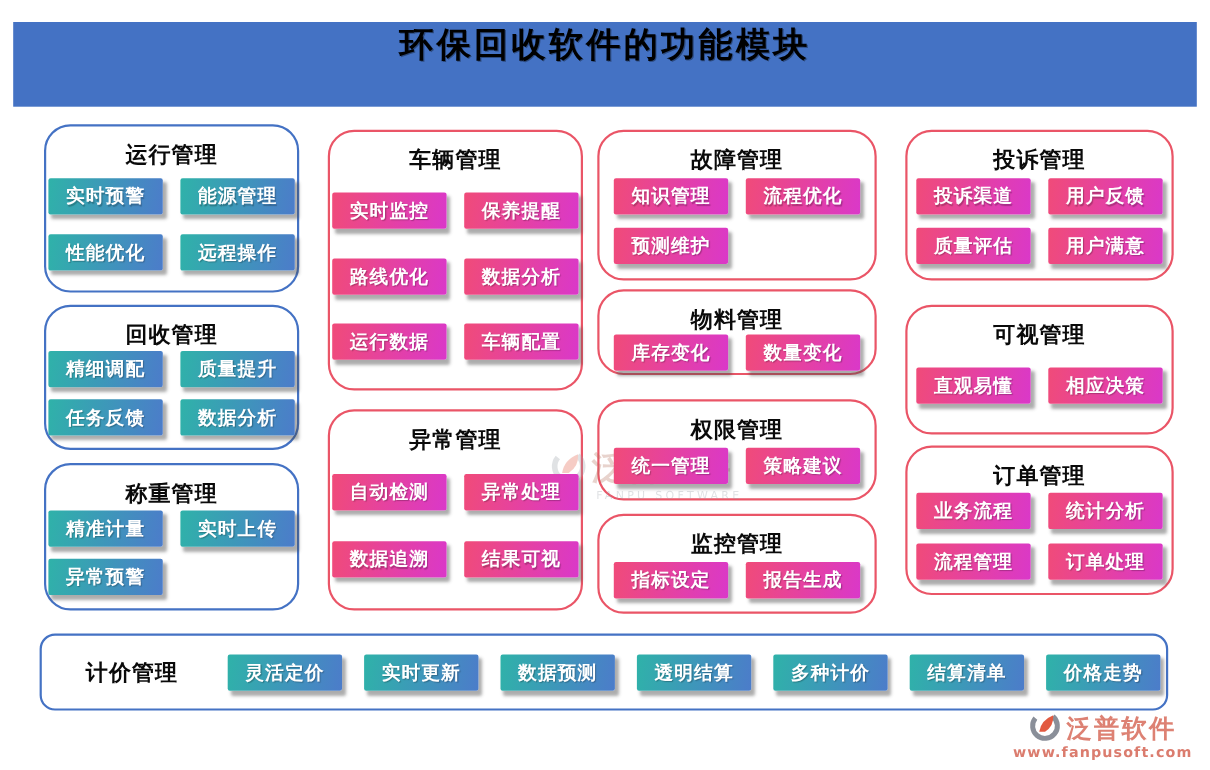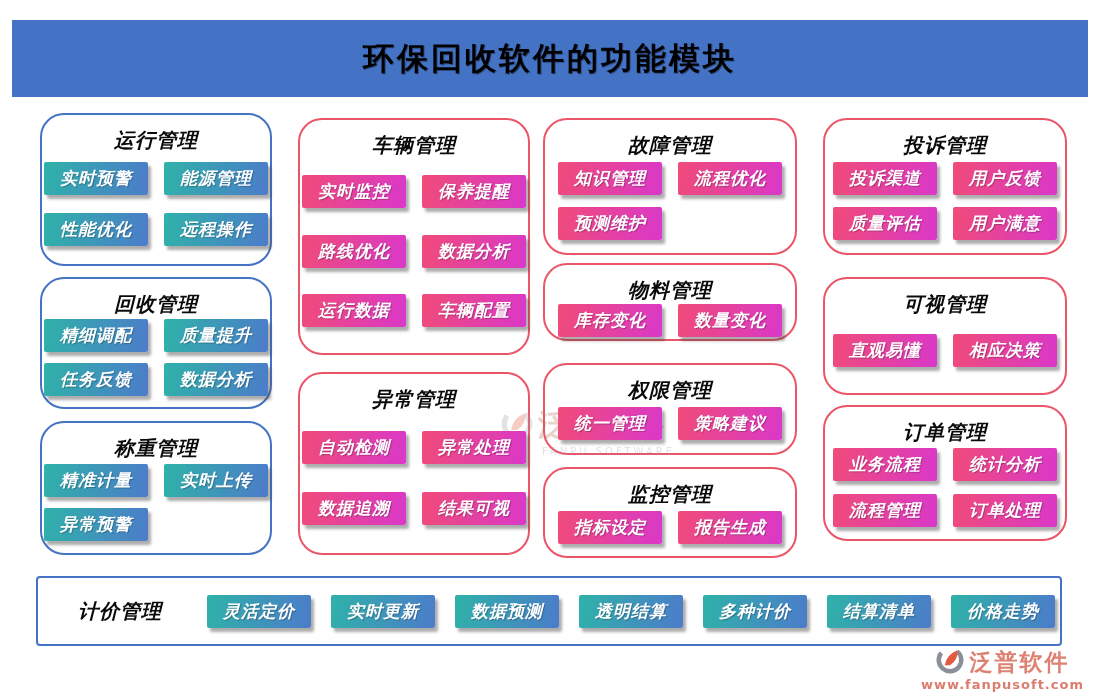--- a/index.html
+++ b/index.html
@@ -13,7 +13,7 @@
   .header{
     position:absolute;left:12px;top:20px;width:1076px;height:77px;
     background:#4472c4;
-    display:flex;align-items:center;justify-content:center;
+    display:flex;align-items:flex-start;justify-content:center;
   }
   .header-title{
     font-size:31px;font-weight:bold;color:#000;letter-spacing:3px;

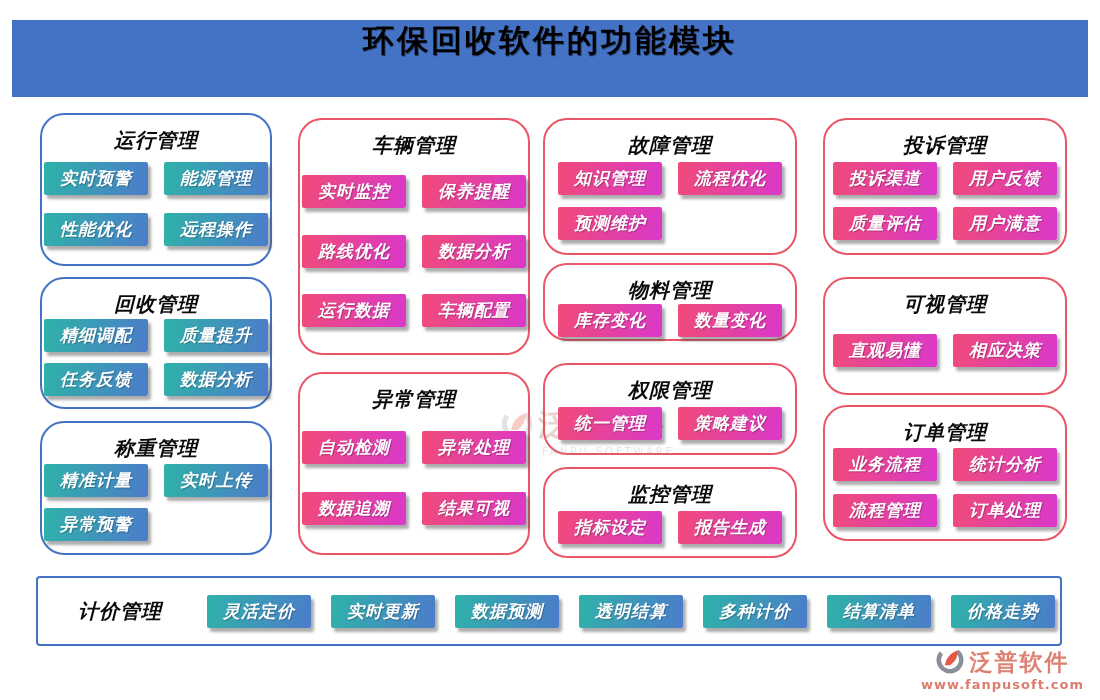--- a/index.html
+++ b/index.html
@@ -23,7 +23,6 @@
     position:absolute;background:#fff;border:2px solid #4472c4;border-radius:24px;
     display:flex;flex-direction:column;align-items:center;
     padding:8px 10px 10px 10px;
-    font-style:italic;
   }
   .card.blue{border-color:#4472c4}
   .card.red{border-color:#ea5567}

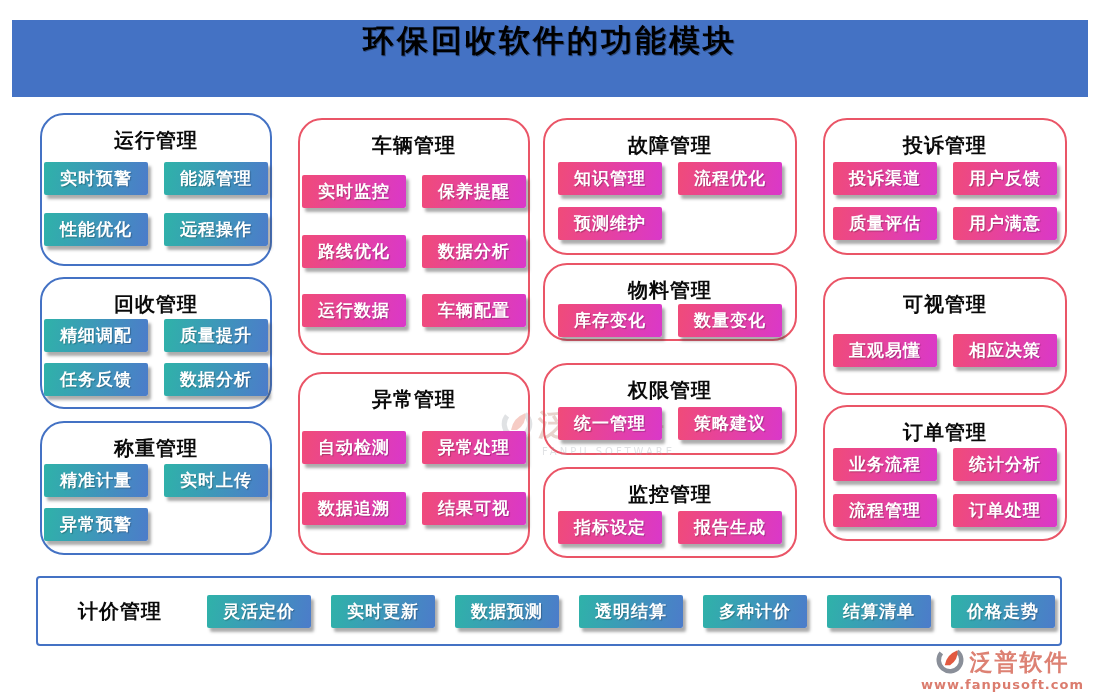--- a/index.html
+++ b/index.html
@@ -63,7 +63,7 @@
   .c-pricing{
     left:36px;top:576px;width:1026px;height:70px;
     flex-direction:row;align-items:center;justify-content:flex-start;
-    padding:0 0 0 40px;border-radius:4px;
+    padding:0 0 0 40px;border-radius:14px;
   }
   .c-pricing .card-title{margin:0 45px 0 0}
   .pricing-row{display:flex;align-items:center;gap:20px}

